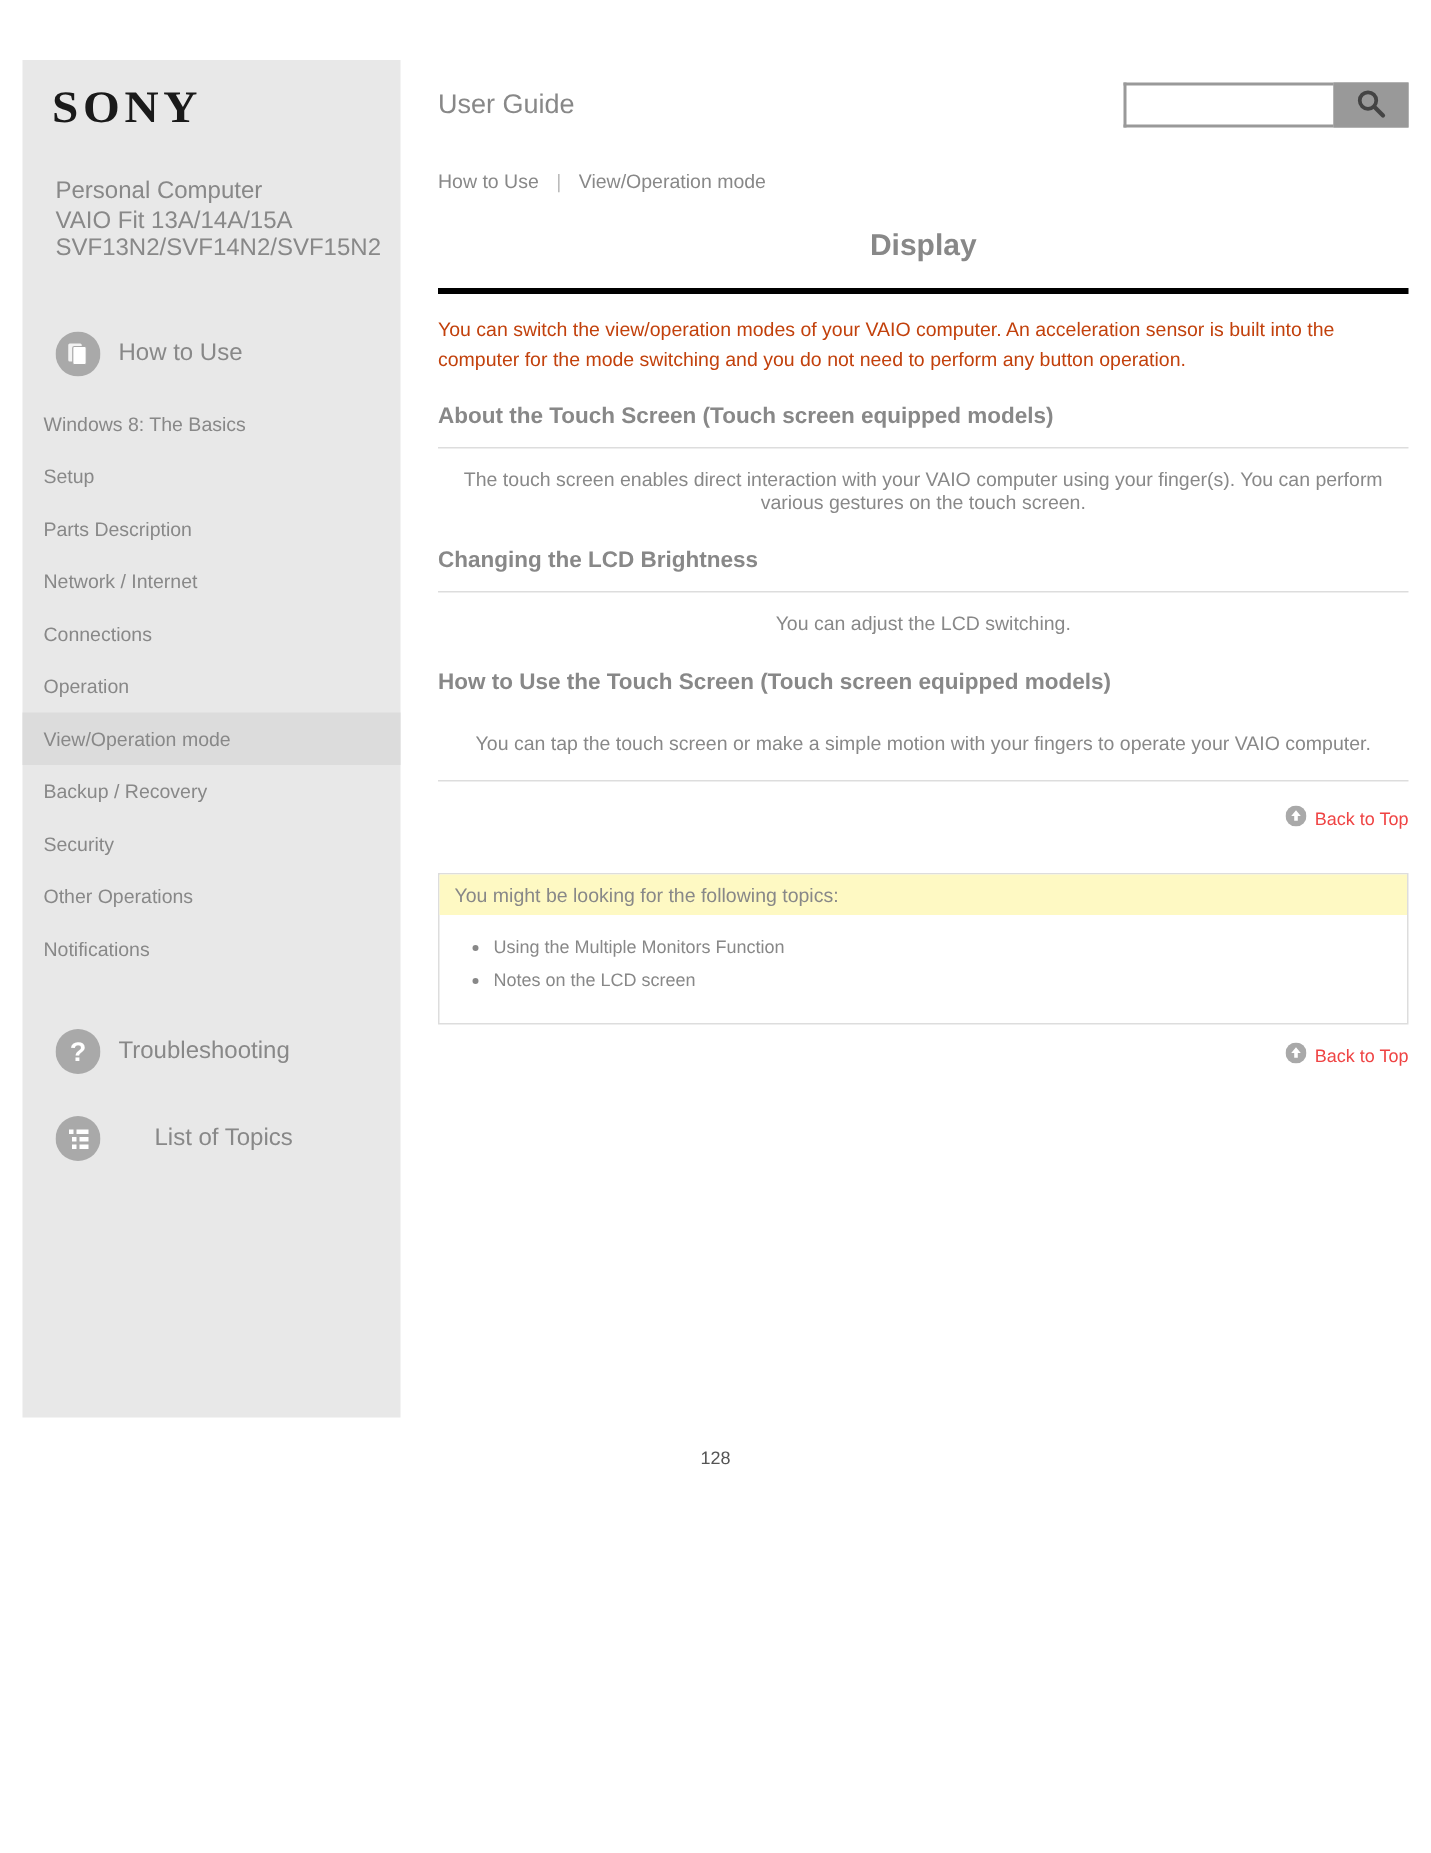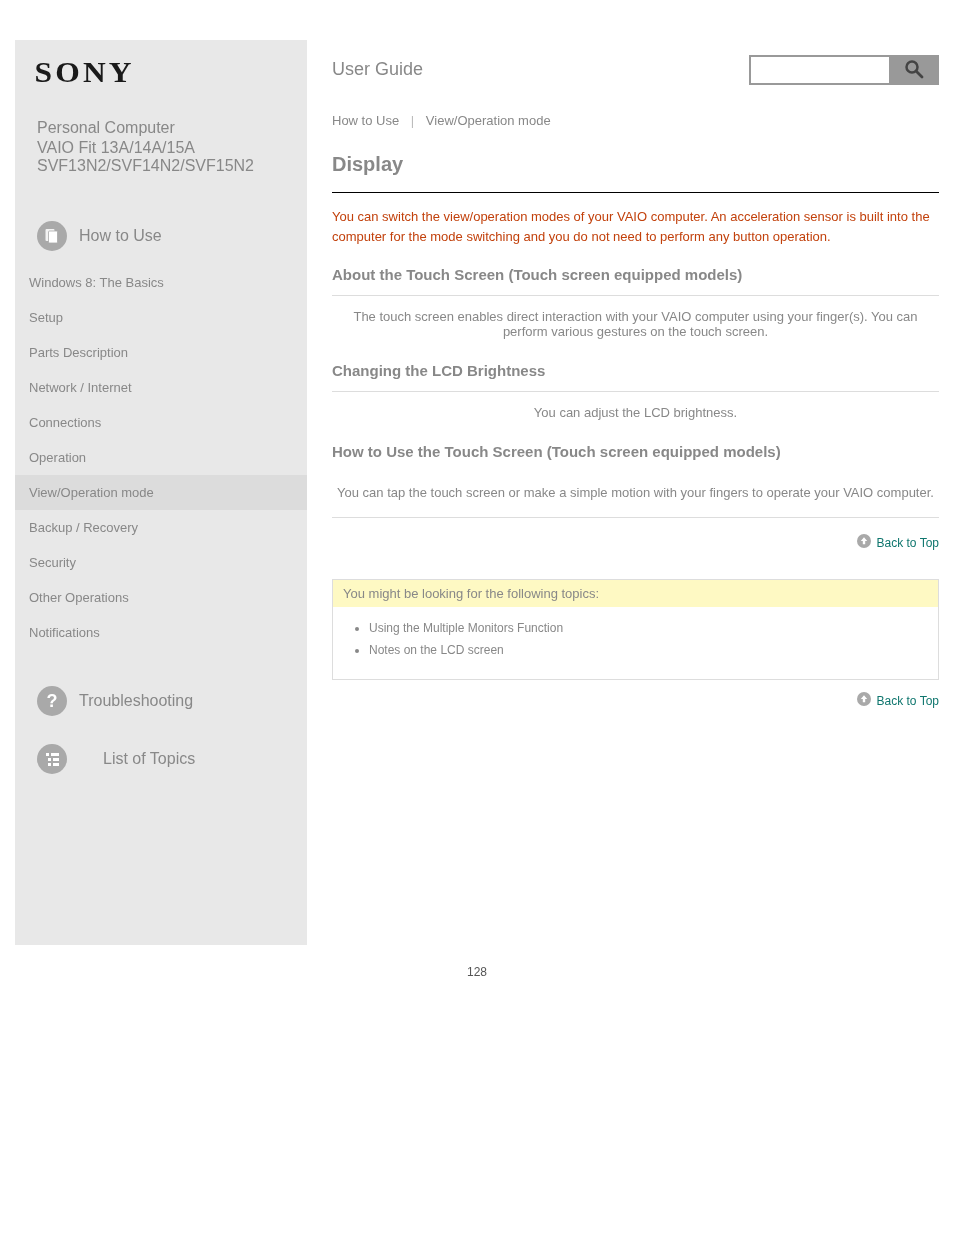--- a/index.html
+++ b/index.html
@@ -17,7 +17,7 @@
     min-height: 945px;
   }
   .sidebar {
-    width: 292px;
+    width: 252px;
     background: #e8e8e8;
     flex-shrink: 0;
     position: relative;

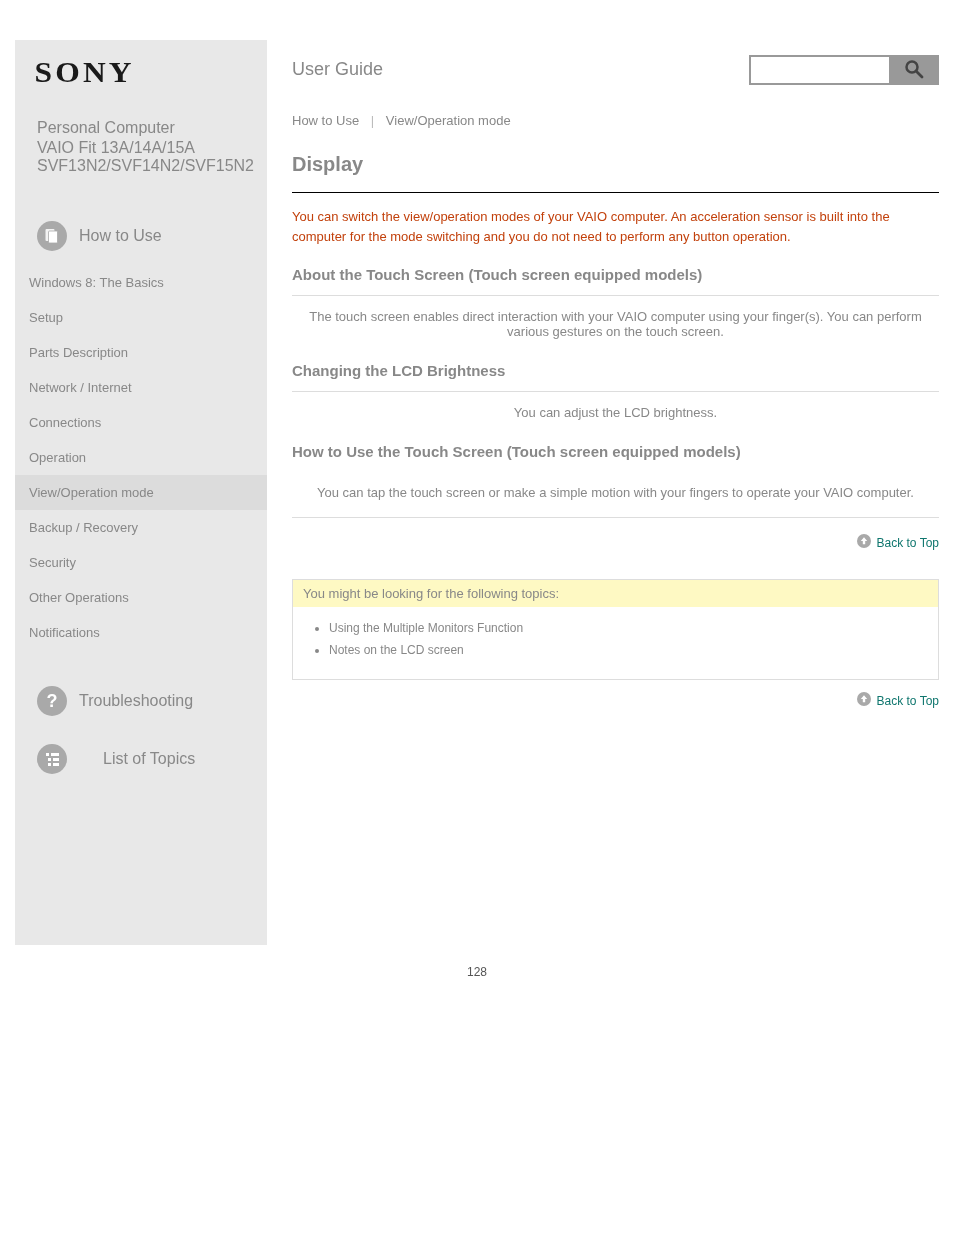--- a/index.html
+++ b/index.html
@@ -140,7 +140,8 @@
     font-size: 20px;
     color: #888;
     padding-bottom: 16px;
-    border-bottom: 1px solid #000000;
+    border-bottom: 4px solid #000000;
+    text-align: center;
   }
   .intro {
     margin-top: 14px;

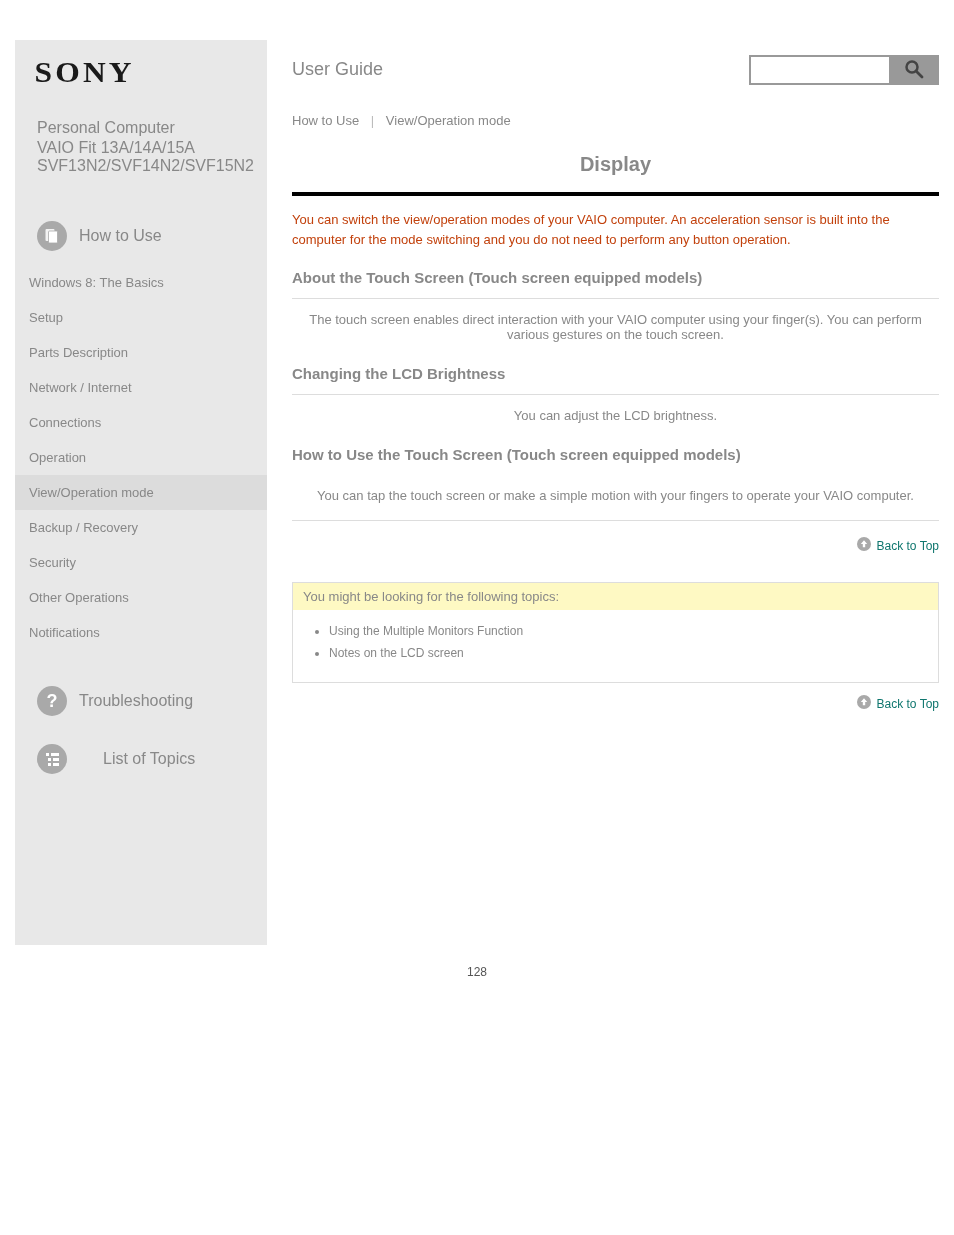--- a/index.html
+++ b/index.html
@@ -318,7 +318,7 @@
 
     <h2 class="subtitle">Changing the LCD Brightness</h2>
     <div class="list">
-      <div class="list-item">You can adjust the LCD brightness.</div>
+      <div class="list-item">You can adjust the LCD switching.</div>
     </div>
 
     <h2 class="subtitle noborder">How to Use the Touch Screen (Touch screen equipped models)</h2>

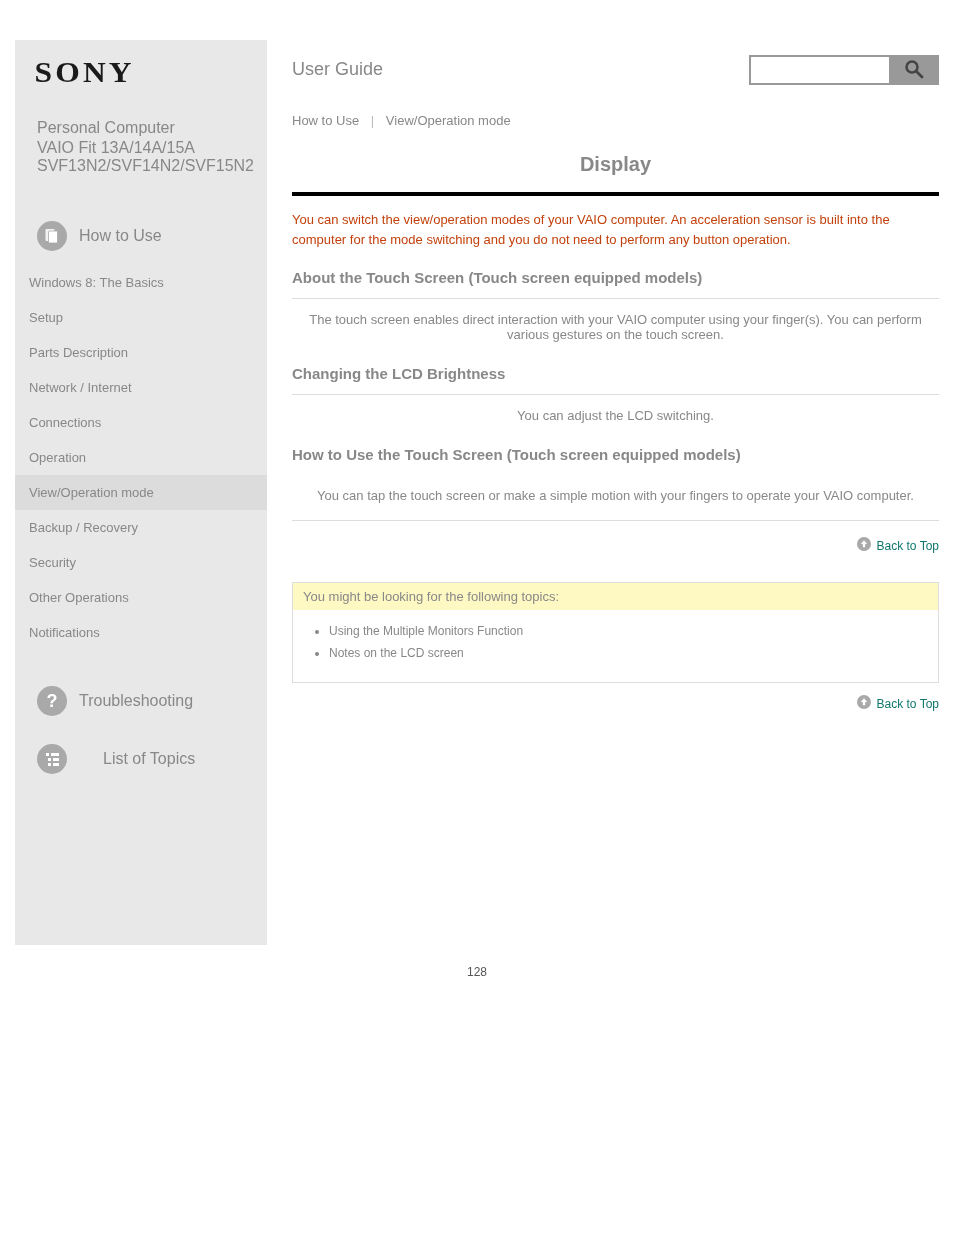--- a/index.html
+++ b/index.html
@@ -177,7 +177,7 @@
   .back-to-top {
     text-align: right;
     font-size: 12px;
-    color: #0f766e;
+    color: #ef4444;
     padding-top: 12px;
     padding-bottom: 8px;
   }

